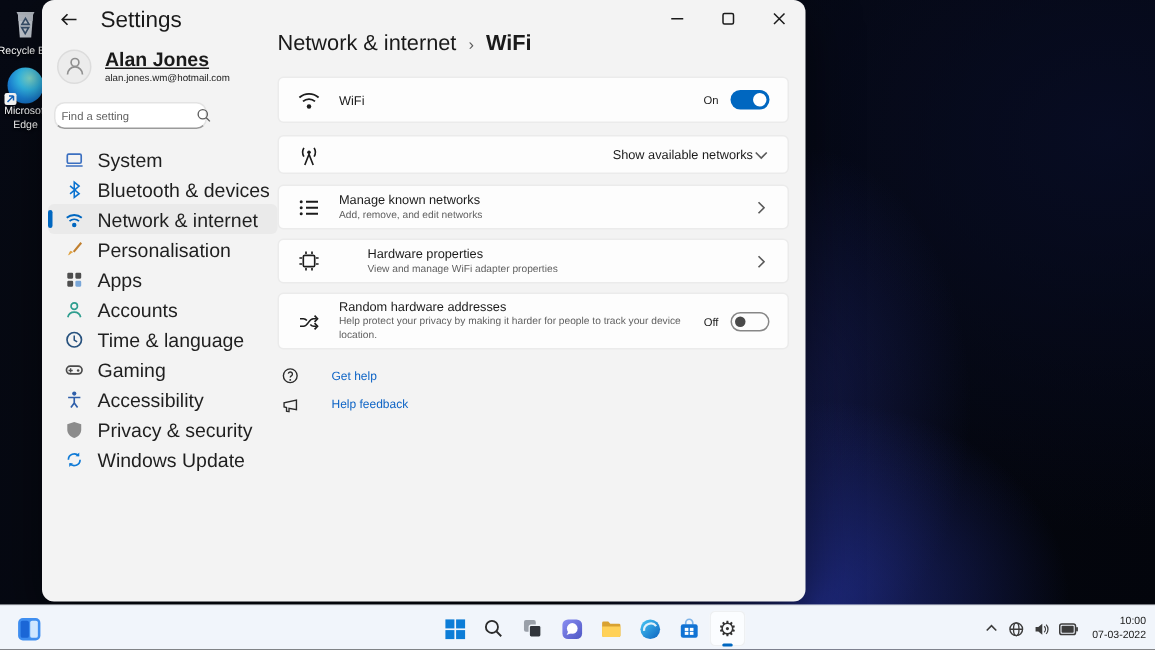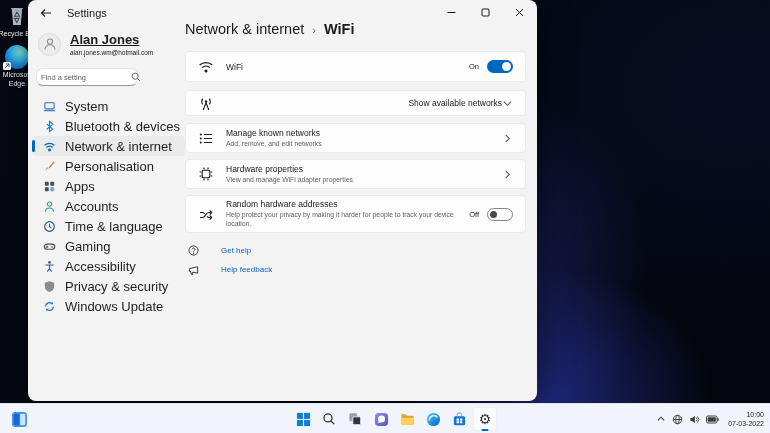--- a/index.html
+++ b/index.html
@@ -26,7 +26,7 @@
   .window { position:absolute; left:28px; top:0; width:509px; height:401px; background:#f3f3f3;
             border-radius:8px; box-shadow:0 12px 34px rgba(0,0,0,.5); z-index:2; }
   .titlebar { height:26px; display:flex; align-items:center; padding-left:12px; gap:15px; }
-  .tb-title { font-size:11px; color:#1a1a1a; }
+  .tb-title { font-size:15px; color:#1a1a1a; }
   .win-controls { position:absolute; right:1px; top:1px; display:flex; }
   .wc-btn { width:34px; height:22px; display:flex; align-items:center; justify-content:center; }
 

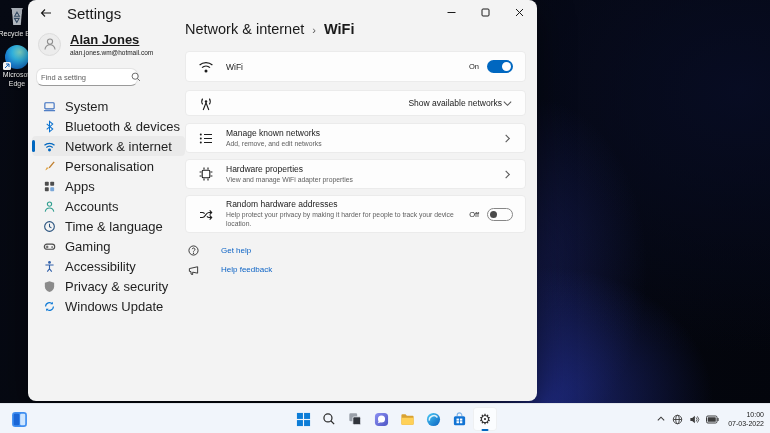--- a/index.html
+++ b/index.html
@@ -62,7 +62,7 @@
   .c1 { height:31px; margin-bottom:8px; }
   .c2 { height:26px; margin-bottom:7px;text-align:right; }
   .c3 { height:30px; margin-bottom:6px; }
-  .c4 { height:30px; margin-bottom:6px; }
+  .c4 { height:30px; margin-bottom:6px;gap:19px; }
   .c5 { height:38px; }
   .row-icon { width:16px; margin-right:12px; display:flex; flex-shrink:0; }
   .row-text { flex:1; }

